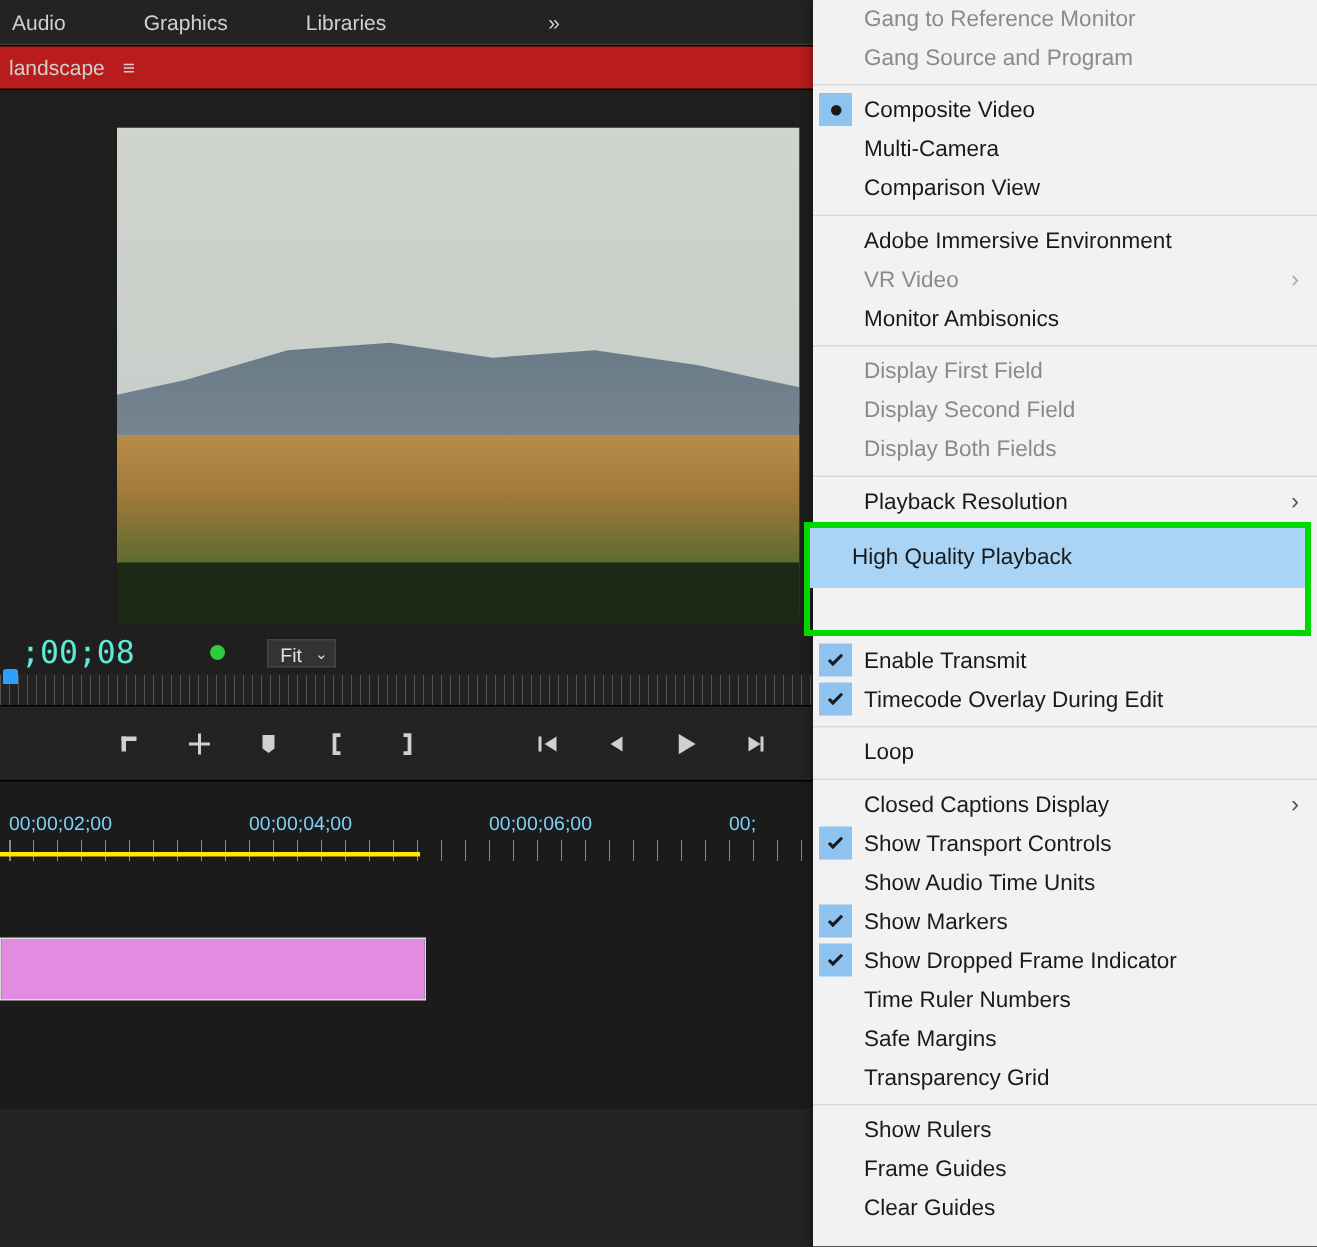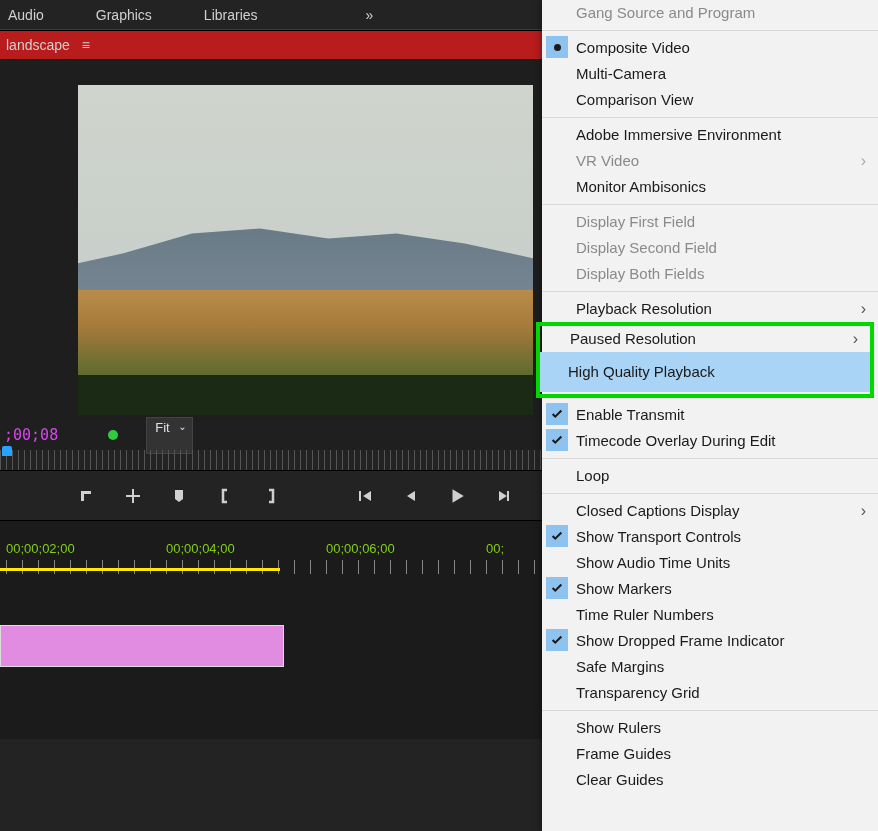--- a/index.html
+++ b/index.html
@@ -178,6 +178,7 @@
 </div>
 
 <div class="menu">
+  <div class="menu-item disabled"><span>Gang to Reference Monitor</span></div>
   <div class="menu-item disabled"><span>Gang Source and Program</span></div>
   <div class="menu-sep"></div>
   <div class="menu-item">

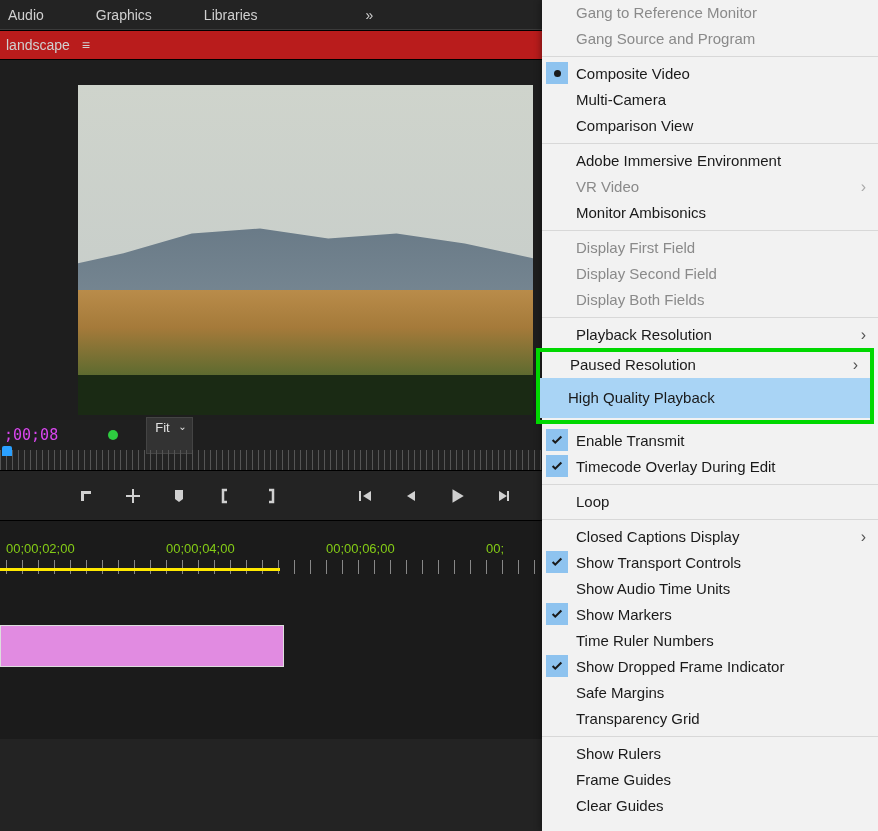--- a/index.html
+++ b/index.html
@@ -201,7 +201,6 @@
   <div class="menu-item has-sub"><span>Playback Resolution</span></div>
   <div style="position:relative; height:80px;">
     <div class="highlight-box" style="top:0; height:76px;">
-      <div class="menu-item has-sub" style="padding-left:30px;"><span>Paused Resolution</span></div>
       <div class="menu-item highlight-row" style="padding:10px 16px 10px 28px;"><span>High Quality Playback</span></div>
     </div>
   </div>

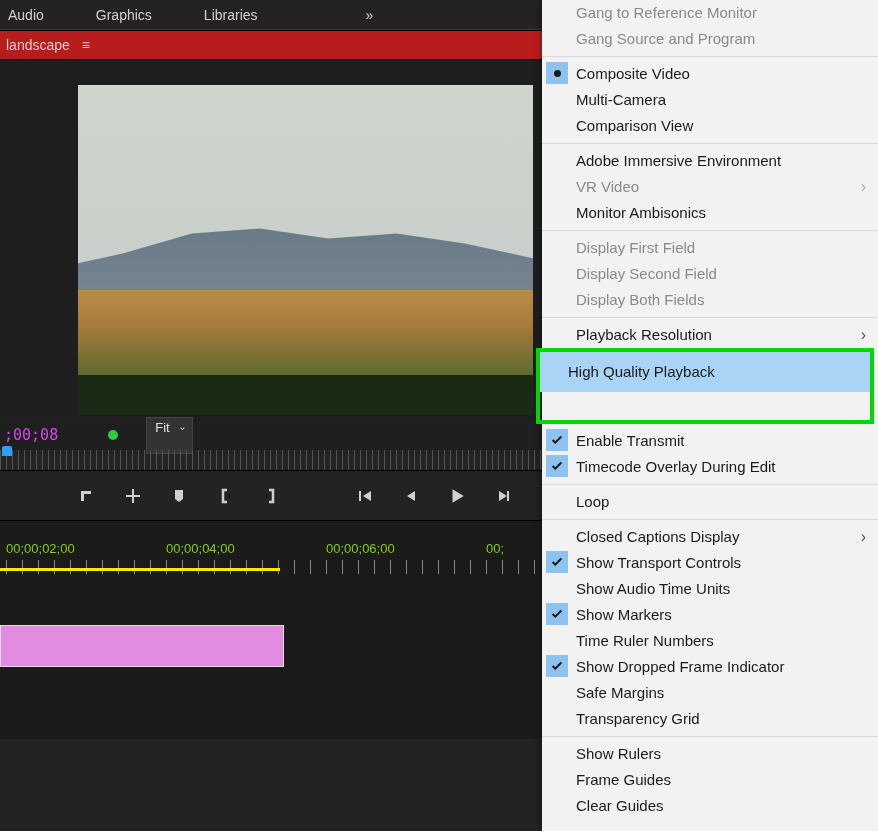--- a/index.html
+++ b/index.html
@@ -24,7 +24,7 @@
 
   
   .tc-row { height: 30px; display: flex; align-items: center; background: #1f1f1f; }
-  .tc { color: #d946ef; font-size: 15px; padding-left: 4px; font-family: Consolas, monospace; }
+  .tc { color: #5eead4; font-size: 21px; padding-left: 14px; font-family: Consolas, monospace; }
   .rec-dot { width: 10px; height: 10px; border-radius: 50%; background: #2ecc40; margin-left: 50px; }
   .fit-sel { margin-left: 28px; background: #333; border: 1px solid #444; color: #e0e0e0; font-size: 13px; padding: 2px 22px 18px 8px; position: relative; }
   .fit-sel .chev { position: absolute; right: 5px; top: 3px; font-size: 10px; }

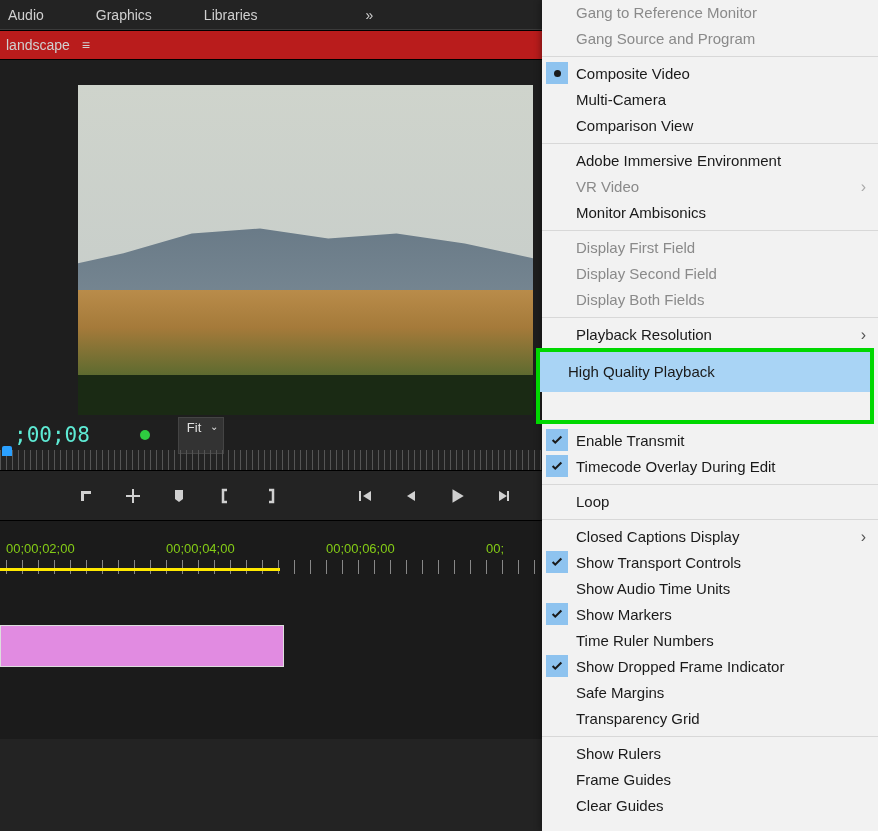--- a/index.html
+++ b/index.html
@@ -26,7 +26,7 @@
   .tc-row { height: 30px; display: flex; align-items: center; background: #1f1f1f; }
   .tc { color: #5eead4; font-size: 21px; padding-left: 14px; font-family: Consolas, monospace; }
   .rec-dot { width: 10px; height: 10px; border-radius: 50%; background: #2ecc40; margin-left: 50px; }
-  .fit-sel { margin-left: 28px; background: #333; border: 1px solid #444; color: #e0e0e0; font-size: 13px; padding: 2px 22px 18px 8px; position: relative; }
+  .fit-sel { margin-left: 28px; background: #333; border: 1px solid #444; color: #e0e0e0; font-size: 13px; padding: 2px 22px 0 8px; position: relative; }
   .fit-sel .chev { position: absolute; right: 5px; top: 3px; font-size: 10px; }
 
   

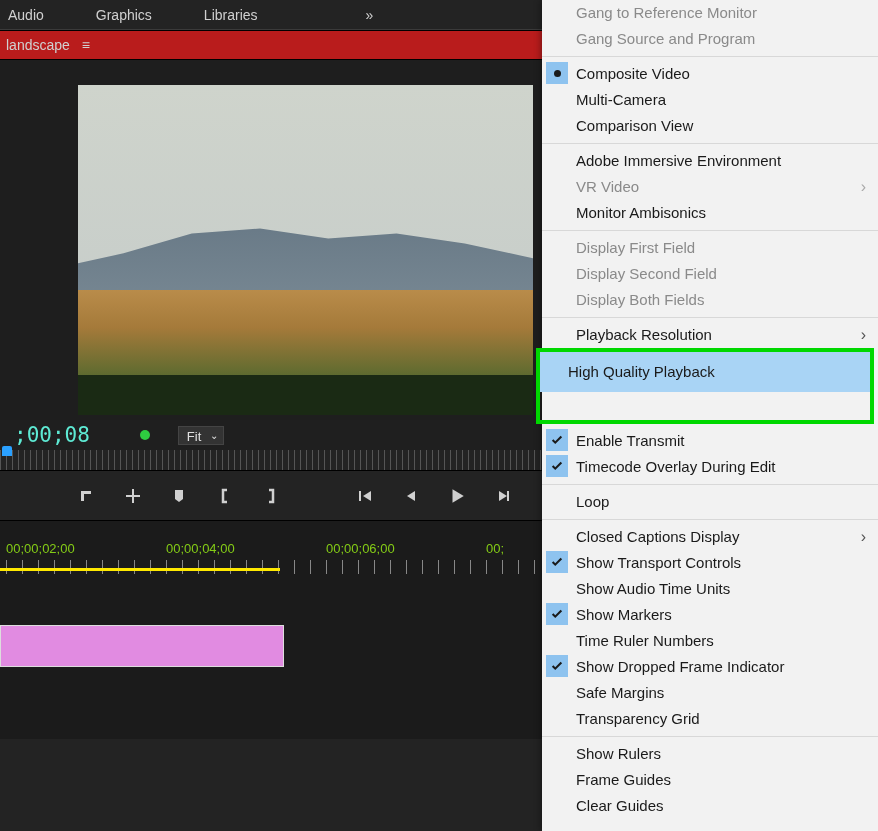--- a/index.html
+++ b/index.html
@@ -41,7 +41,7 @@
   
   .timeline { background: #1b1b1b; border-top: 1px solid #000; }
   .tl-ruler { height: 48px; position: relative; padding-top: 20px; }
-  .tl-labels { display: flex; font-size: 13px; color: #84cc16; font-family: Consolas, monospace; }
+  .tl-labels { display: flex; font-size: 13px; color: #7dd3fc; font-family: Consolas, monospace; }
   .tl-labels span { width: 160px; display: inline-block; text-align: left; }
   .tl-labels span:first-child { margin-left: 6px; }
   .tl-ticks { height: 14px; background: repeating-linear-gradient(90deg,#888 0 1px, transparent 1px 16px); margin-top: 4px; margin-left: 6px; }

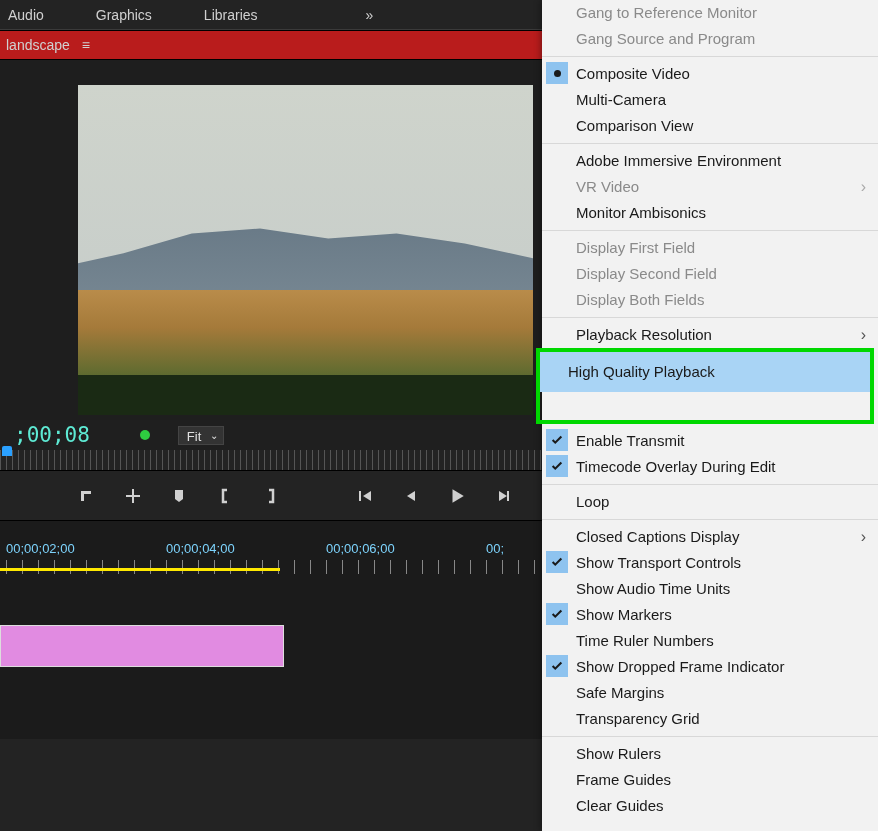--- a/index.html
+++ b/index.html
@@ -241,15 +241,15 @@
       </span>
     <span>Show Markers</span>
   </div>
+  <div class="menu-item">
+    <span class="menu-check bg">
+        <svg width="14" height="14" viewBox="0 0 16 16">
+          <path d="M3 8l3 3 7-7" stroke="#1a1a1a" stroke-width="2.4" fill="none"></path>
+        </svg>
+      </span>
+    <span>Show Dropped Frame Indicator</span>
+  </div>
   <div class="menu-item"><span>Time Ruler Numbers</span></div>
-  <div class="menu-item">
-    <span class="menu-check bg">
-        <svg width="14" height="14" viewBox="0 0 16 16">
-          <path d="M3 8l3 3 7-7" stroke="#1a1a1a" stroke-width="2.4" fill="none"></path>
-        </svg>
-      </span>
-    <span>Show Dropped Frame Indicator</span>
-  </div>
   <div class="menu-item"><span>Safe Margins</span></div>
   <div class="menu-item"><span>Transparency Grid</span></div>
   <div class="menu-sep"></div>

